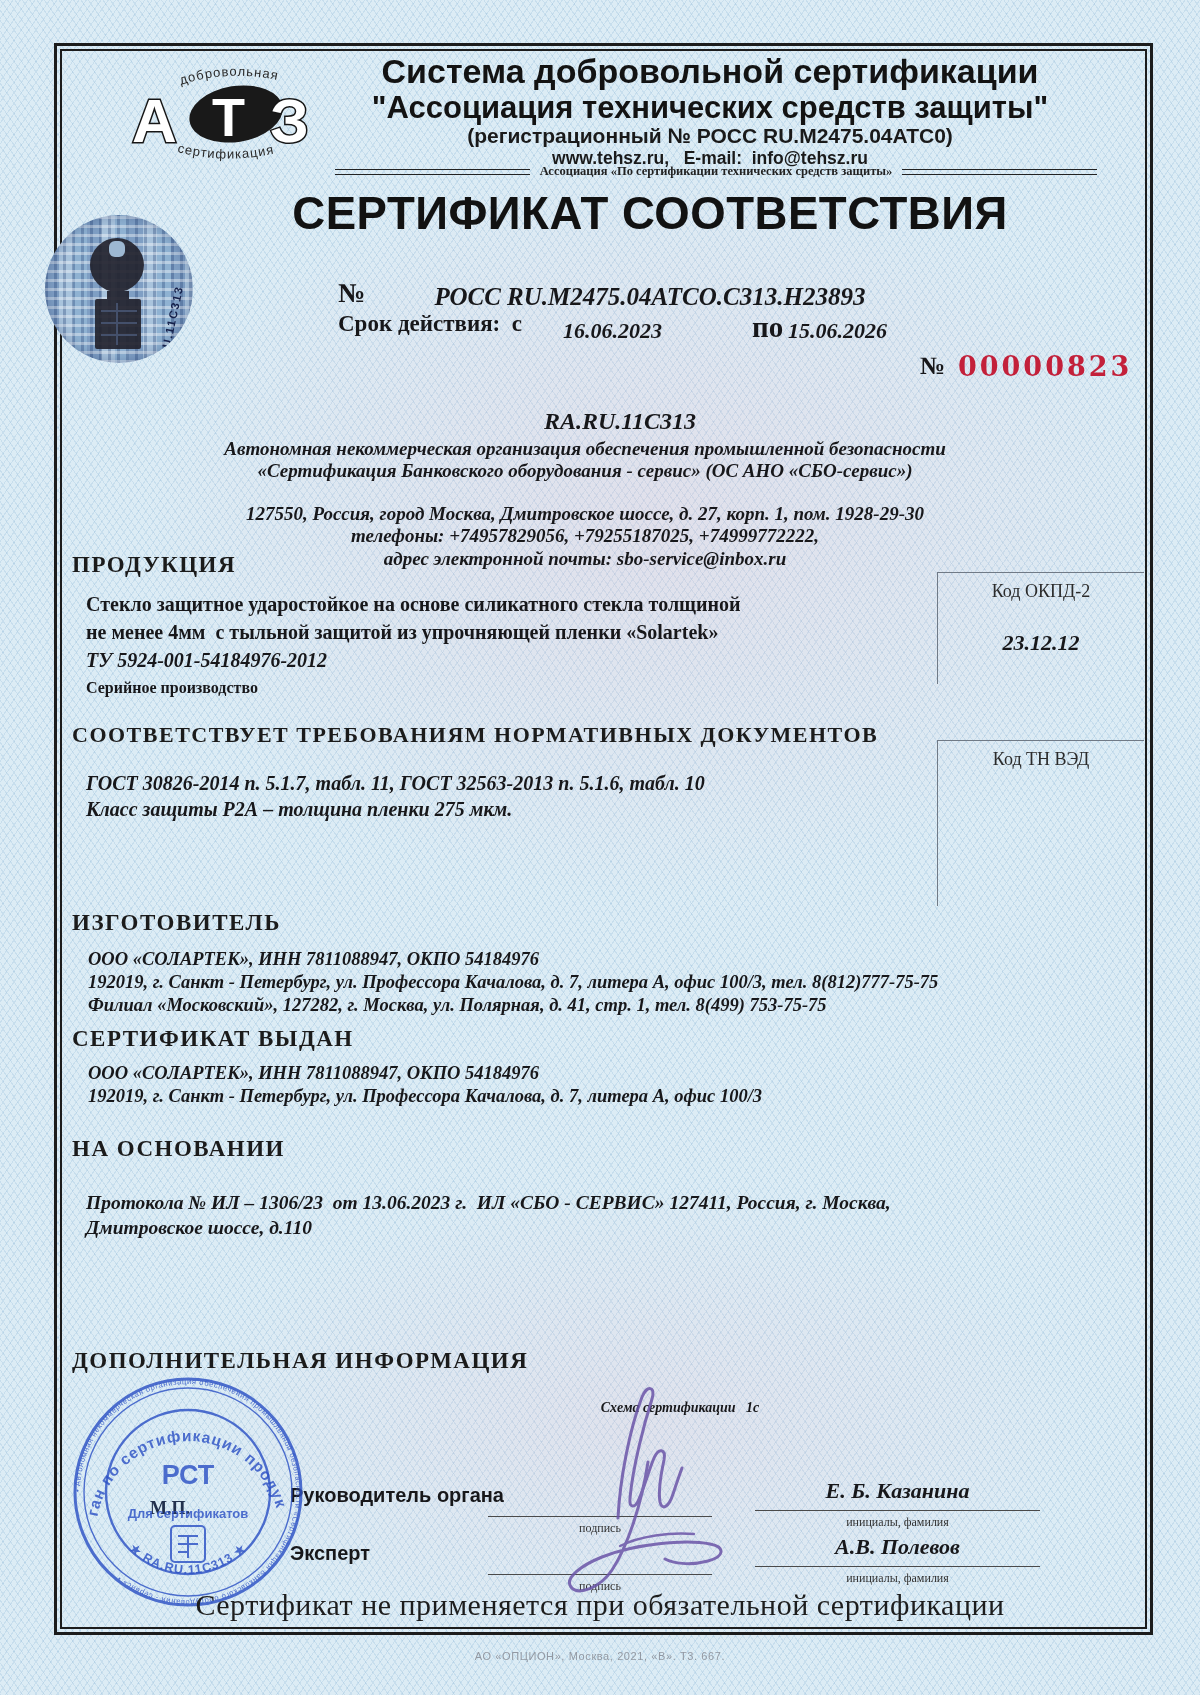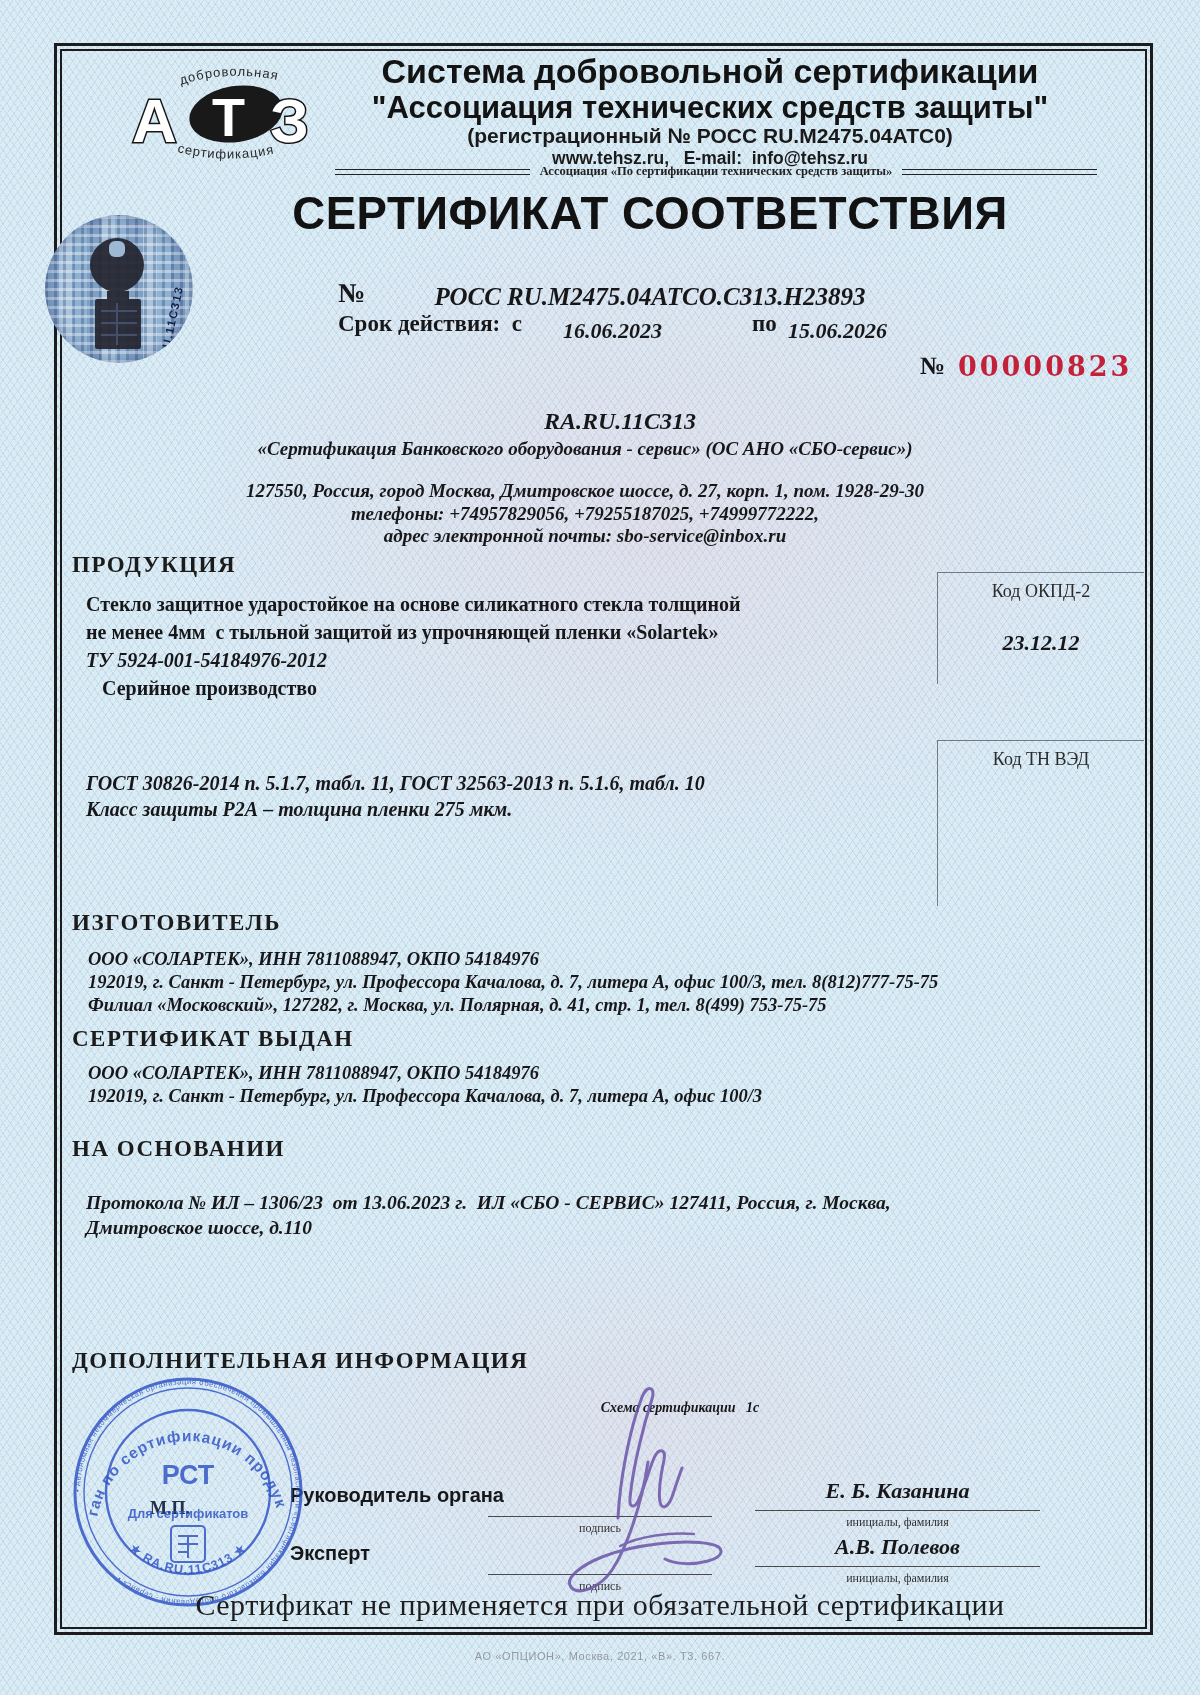--- a/index.html
+++ b/index.html
@@ -109,7 +109,7 @@
 
   <div class="abs b pre" style="left:338px;top:311px;font-size:23px;">Срок действия:  с</div>
   <div class="abs bi" style="left:563px;top:318px;font-size:22px;">16.06.2023</div>
-  <div class="abs b" style="left:752px;top:311px;font-size:23px;">по</div>
+  <div class="abs b" style="left:752px;top:311px;font-size:29px;">по</div>
   <div class="abs bi" style="left:788px;top:318px;font-size:22px;">15.06.2026</div>
 
   <div class="abs b" style="left:920px;top:352px;font-size:25px;">№</div>

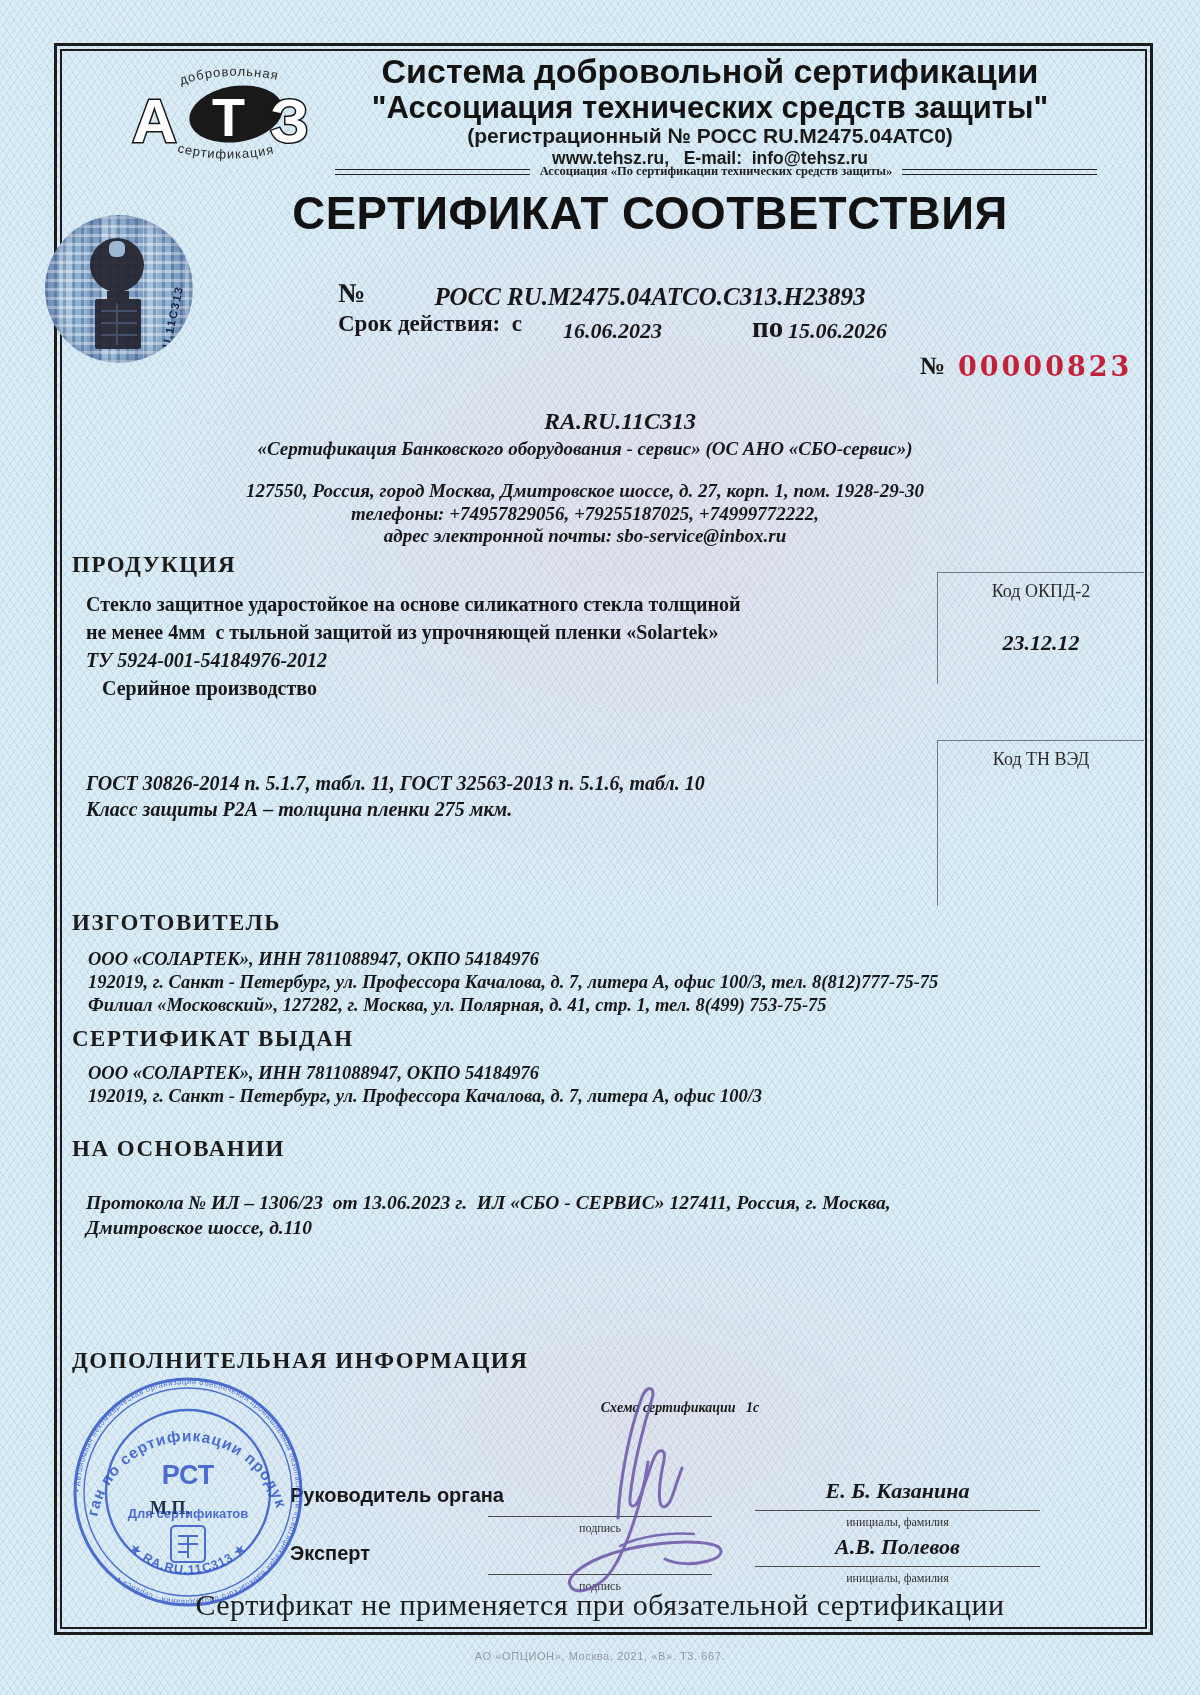--- a/index.html
+++ b/index.html
@@ -118,6 +118,7 @@
   <div class="abs bi center" style="left:420px;top:408px;width:400px;font-size:24px;">RA.RU.11C313</div>
 
   <div class="abs center" style="left:80px;top:438px;width:1010px;line-height:22.4px;">
+    <div class="bi pre" style="font-size:19px;">Автономная некоммерческая организация обеспечения промышленной безопасности</div>
     <div class="bi pre" style="font-size:19px;">«Сертификация Банковского оборудования - сервис» (ОС АНО «СБО-сервис»)</div>
     <div class="bi pre" style="font-size:19px;margin-top:20px;">127550, Россия, город Москва, Дмитровское шоссе, д. 27, корп. 1, пом. 1928-29-30</div>
     <div class="bi pre" style="font-size:19px;">телефоны: +74957829056, +79255187025, +74999772222,</div>

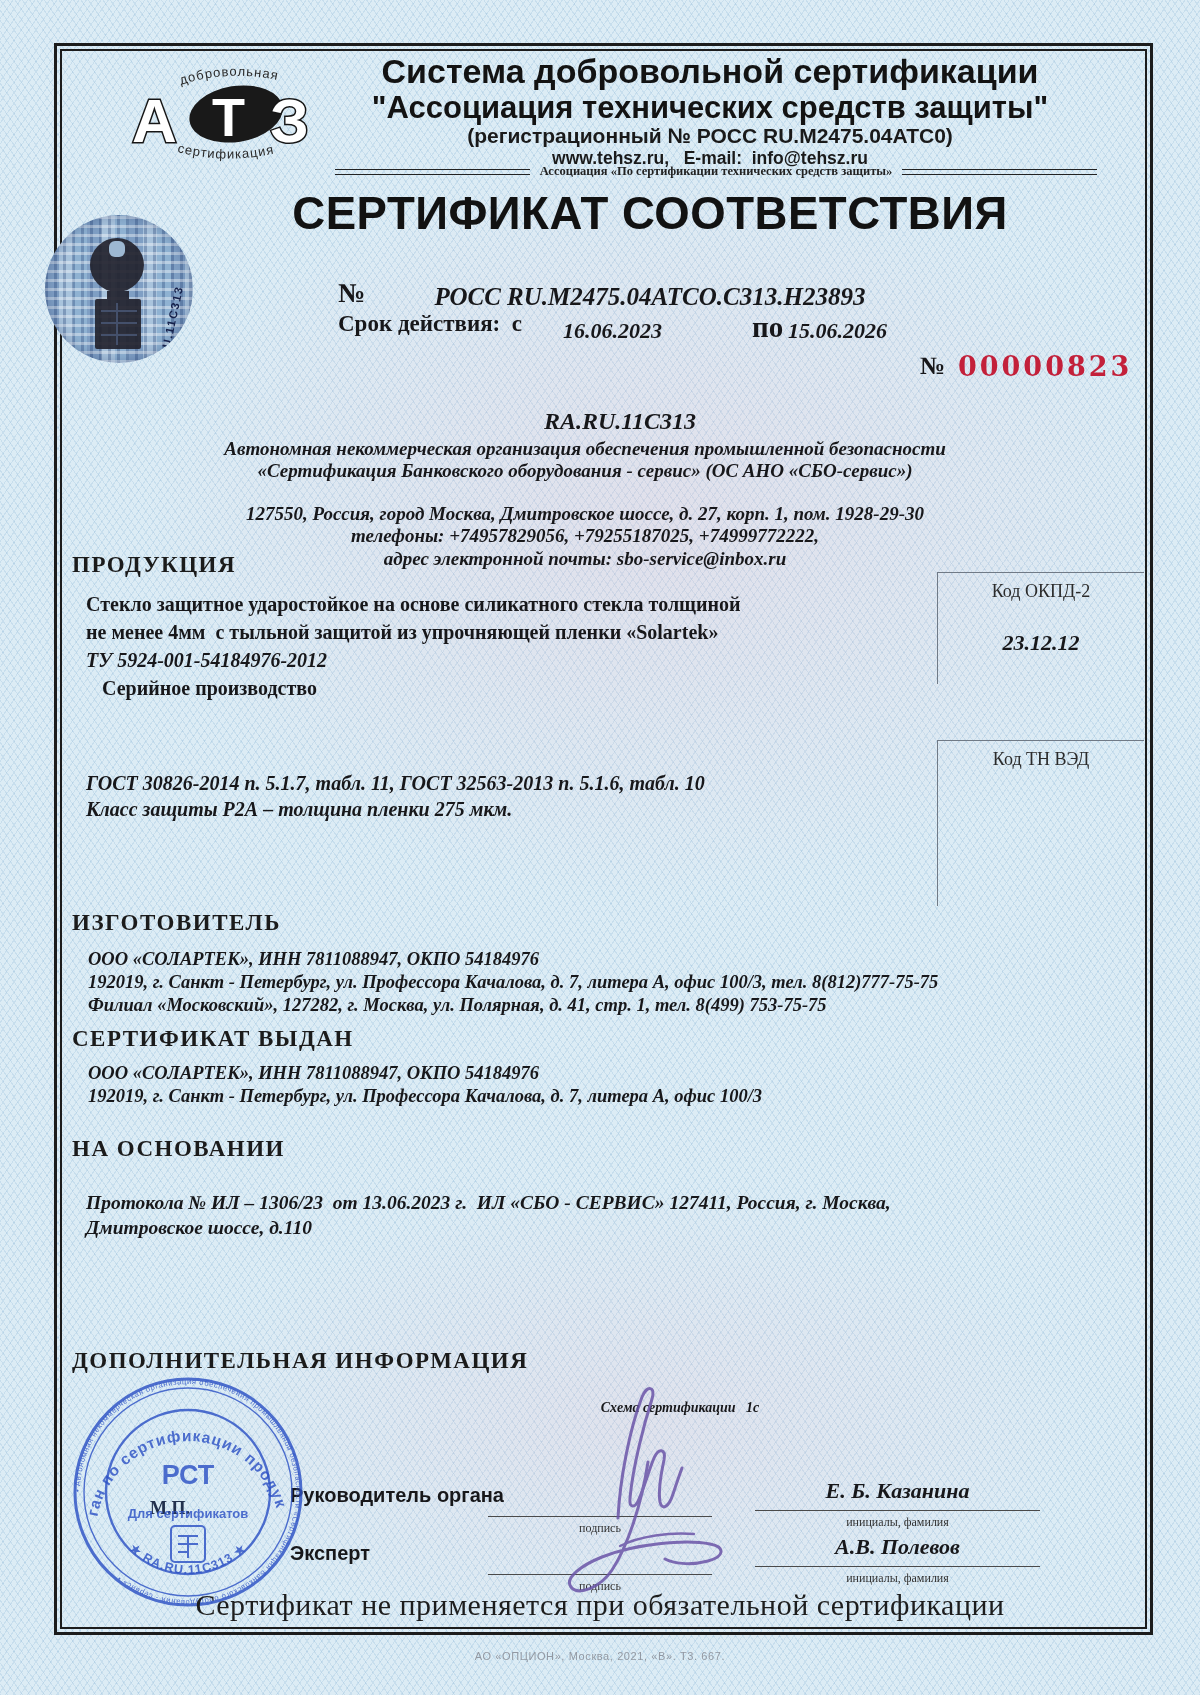--- a/index.html
+++ b/index.html
@@ -130,7 +130,7 @@
     <div class="b pre" style="font-size:20px;">Стекло защитное ударостойкое на основе силикатного стекла толщиной</div>
     <div class="b pre" style="font-size:20px;">не менее 4мм  с тыльной защитой из упрочняющей пленки «Solartek»</div>
     <div class="bi pre" style="font-size:20px;">ТУ 5924-001-54184976-2012</div>
-    <div class="b pre" style="font-size:20px;margin-left:16px;">Серийное производство</div>
+    <div class="b pre" style="font-size:16px;">Серийное производство</div>
   </div>
 
   <div class="abs codebox" style="left:937px;top:572px;width:206px;height:111px;">

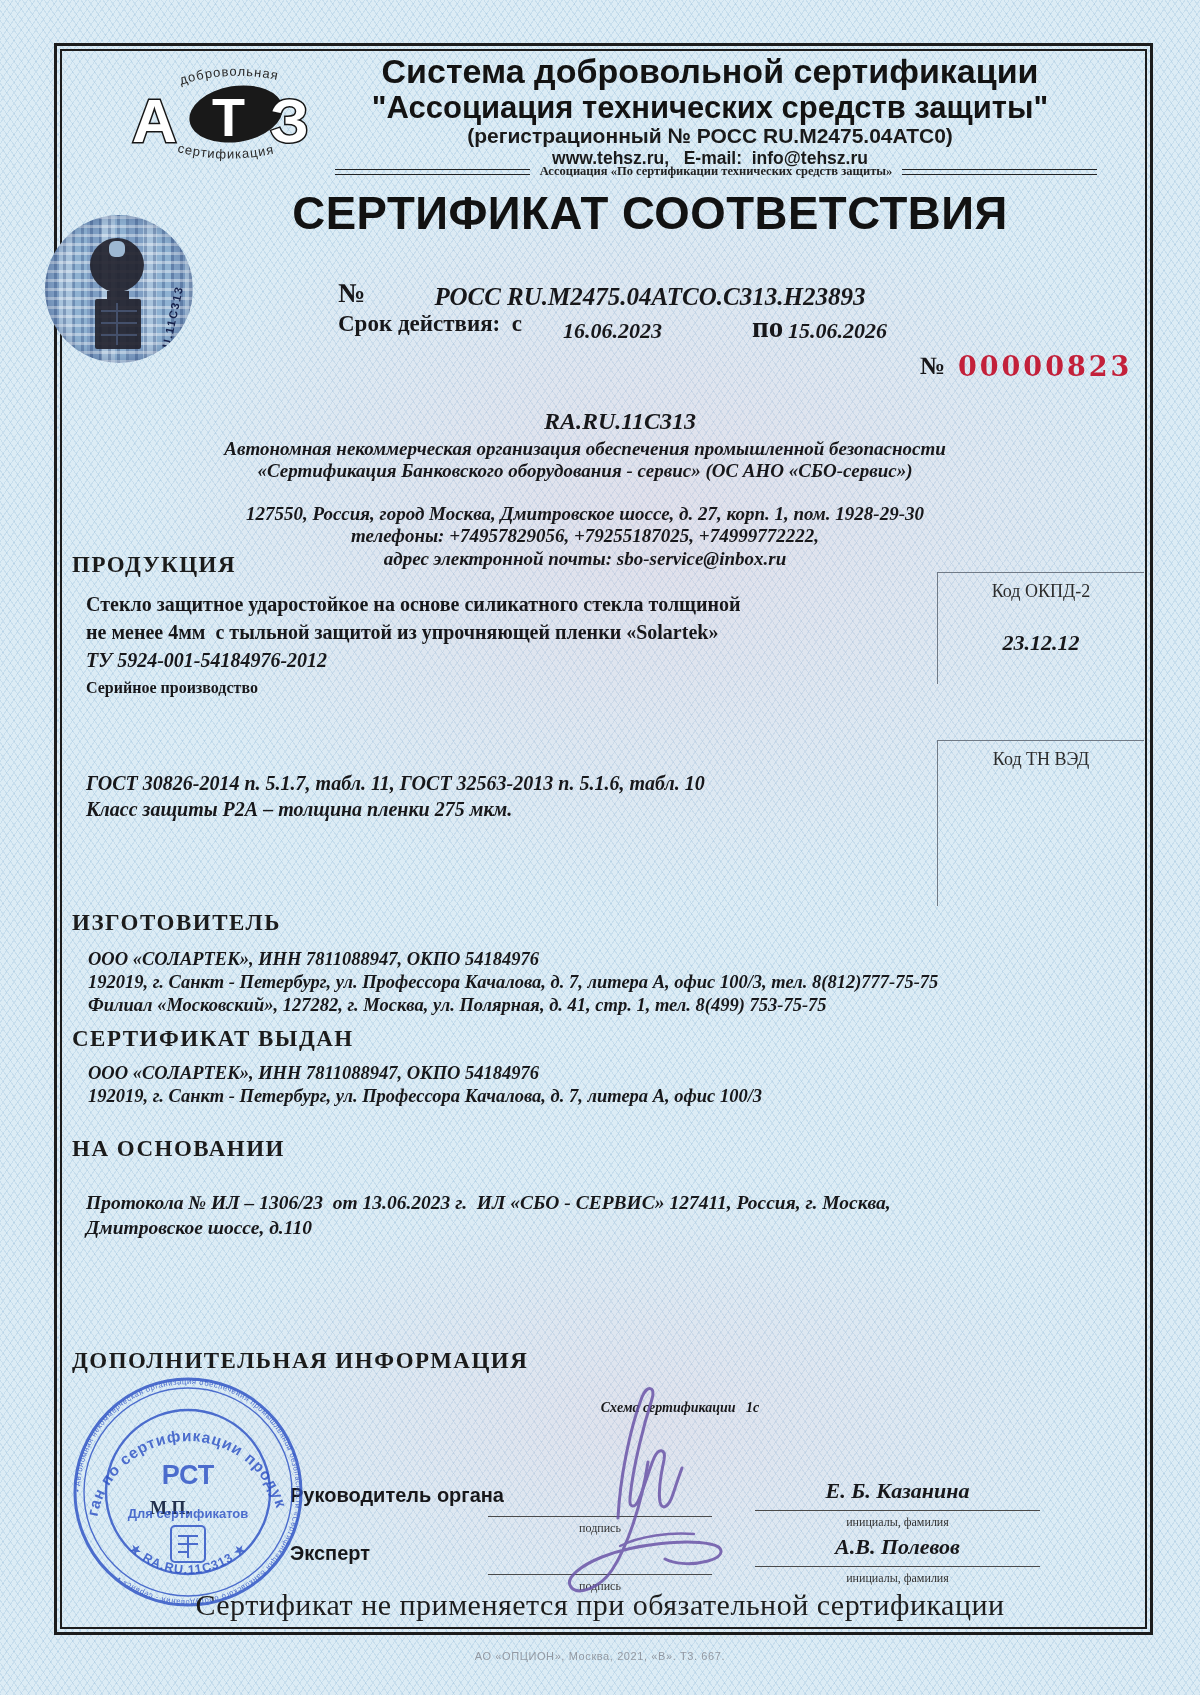--- a/index.html
+++ b/index.html
@@ -138,6 +138,7 @@
     <div class="val bi">23.12.12</div>
   </div>
 
+  <div class="abs h" style="left:72px;top:722px;font-size:22px;">СООТВЕТСТВУЕТ ТРЕБОВАНИЯМ НОРМАТИВНЫХ ДОКУМЕНТОВ</div>
 
   <div class="abs codebox" style="left:937px;top:740px;width:206px;height:165px;">
     <div class="lab">Код ТН ВЭД</div>

